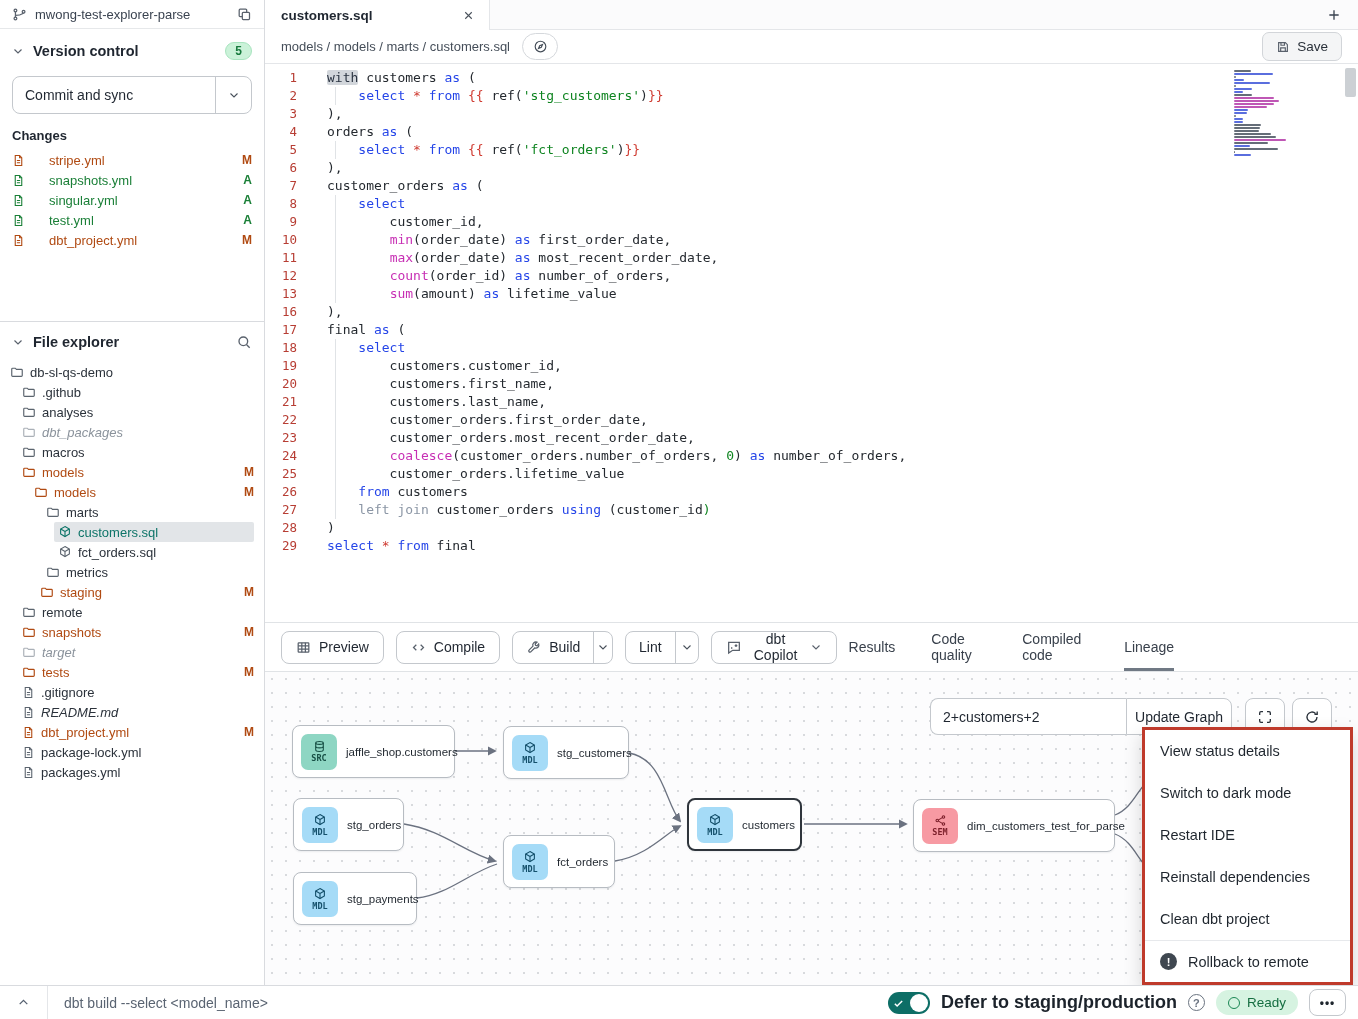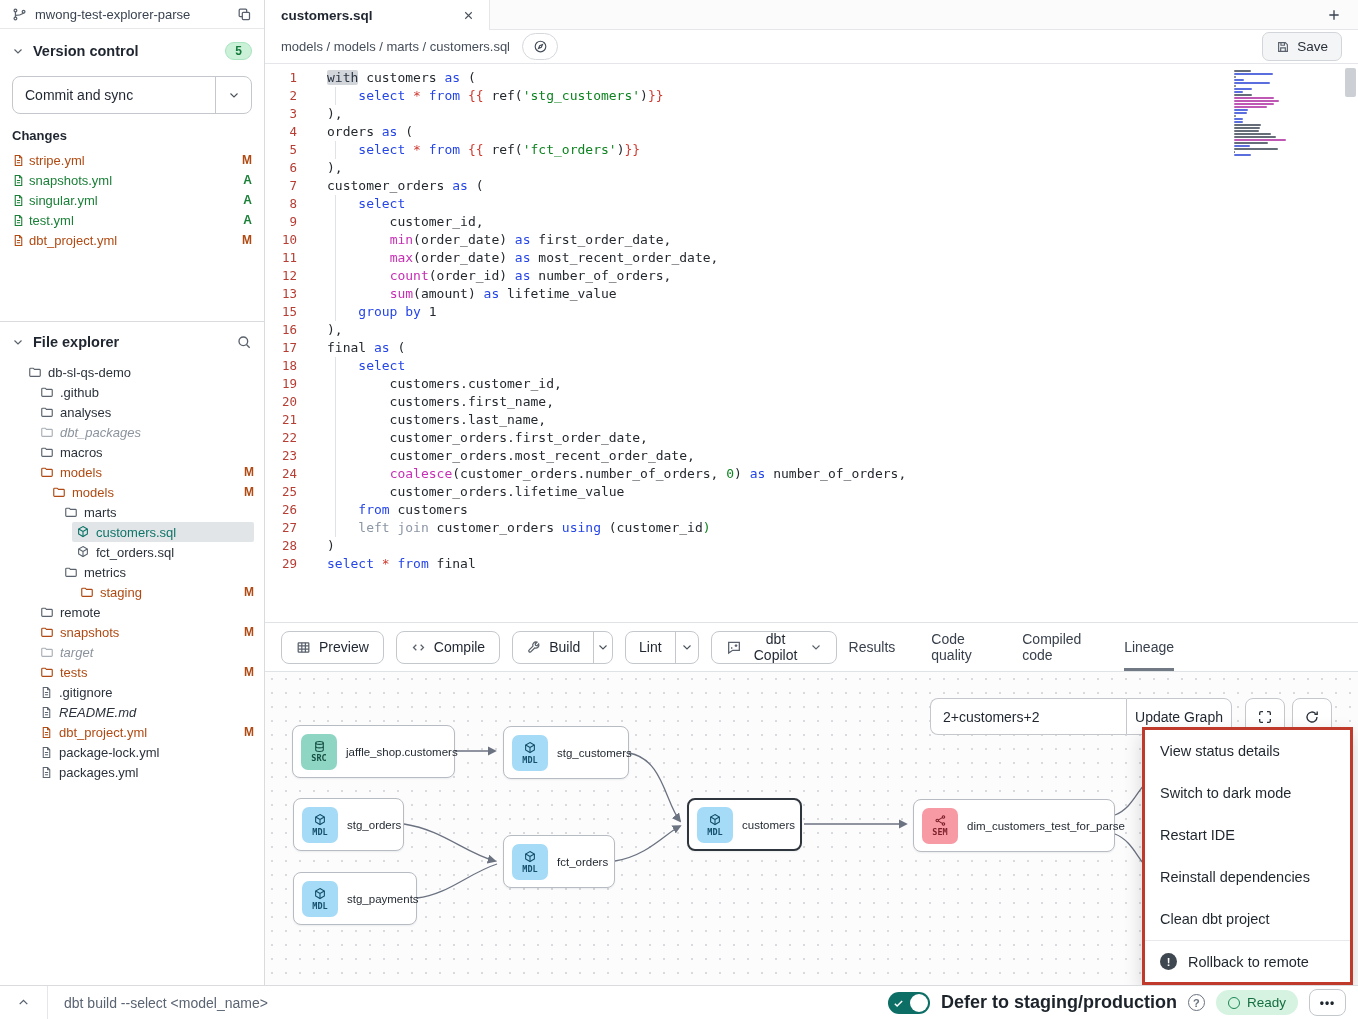--- a/index.html
+++ b/index.html
@@ -21,7 +21,7 @@
   .commit-main { flex:1; display:flex; align-items:center; padding:0 12px; font-size:14px; color:#1f2630; }
   .commit-caret { width:36px; border-left:1px solid #c4c8cd; display:flex; align-items:center; justify-content:center; color:#4a525c; }
   .changes-label { font-weight:bold; font-size:13px; margin:14px 0 7px; color:#1f2630; }
-  .change-row { height:20px; display:flex; align-items:center; gap:4px; font-size:13px; }
+  .change-row { height:20px; display:flex; align-items:center; gap:24px; font-size:13px; }
   .change-row .st { margin-left:auto; font-weight:bold; font-size:12px; }
   .c-mod, .c-mod .icn { color:#b04a12; }
   .c-add, .c-add .icn { color:#1a7f37; }

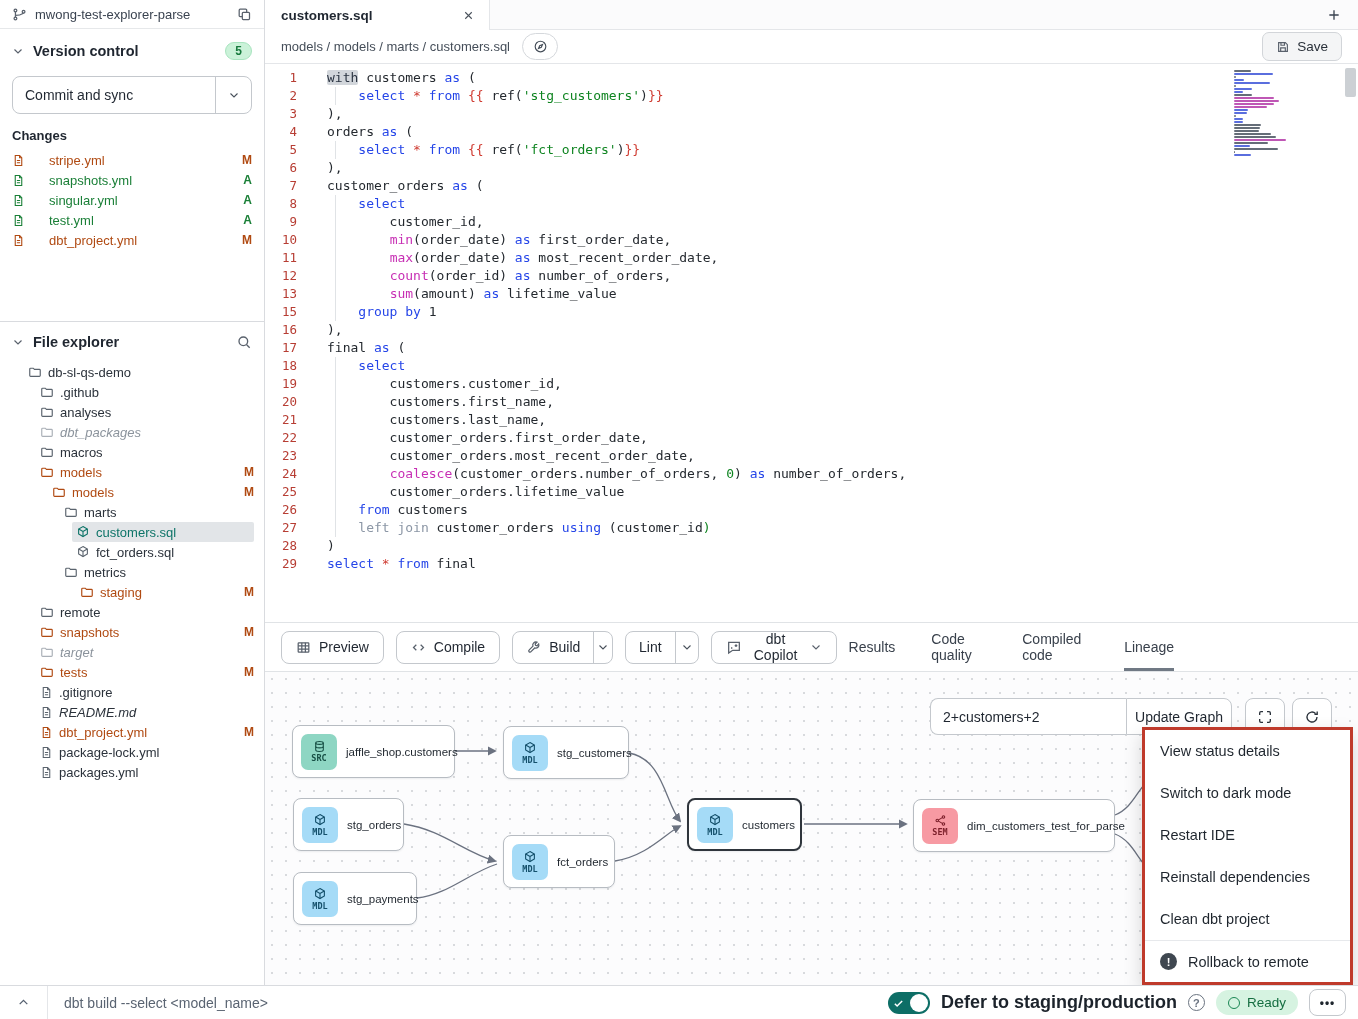--- a/index.html
+++ b/index.html
@@ -499,7 +499,6 @@
             <div class="codeline"><span class="gutter">11</span><span class="lcontent guide"><span class="tok-txt">        </span><span class="tok-fn">max</span><span class="tok-txt">(order_date) </span><span class="tok-kw">as</span><span class="tok-txt"> most_recent_order_date,</span></span></div>
             <div class="codeline"><span class="gutter">12</span><span class="lcontent guide"><span class="tok-txt">        </span><span class="tok-fn">count</span><span class="tok-txt">(order_id) </span><span class="tok-kw">as</span><span class="tok-txt"> number_of_orders,</span></span></div>
             <div class="codeline"><span class="gutter">13</span><span class="lcontent guide"><span class="tok-txt">        </span><span class="tok-fn">sum</span><span class="tok-txt">(amount) </span><span class="tok-kw">as</span><span class="tok-txt"> lifetime_value</span></span></div>
-            <div class="codeline"><span class="gutter">15</span><span class="lcontent guide"><span class="tok-txt">    </span><span class="tok-kw">group by</span><span class="tok-txt"> 1</span></span></div>
             <div class="codeline"><span class="gutter">16</span><span class="lcontent"><span class="tok-txt">),</span></span></div>
             <div class="codeline"><span class="gutter">17</span><span class="lcontent"><span class="tok-txt">final </span><span class="tok-kw">as</span><span class="tok-txt"> (</span></span></div>
             <div class="codeline"><span class="gutter">18</span><span class="lcontent guide"><span class="tok-txt">    </span><span class="tok-kw">select</span></span></div>

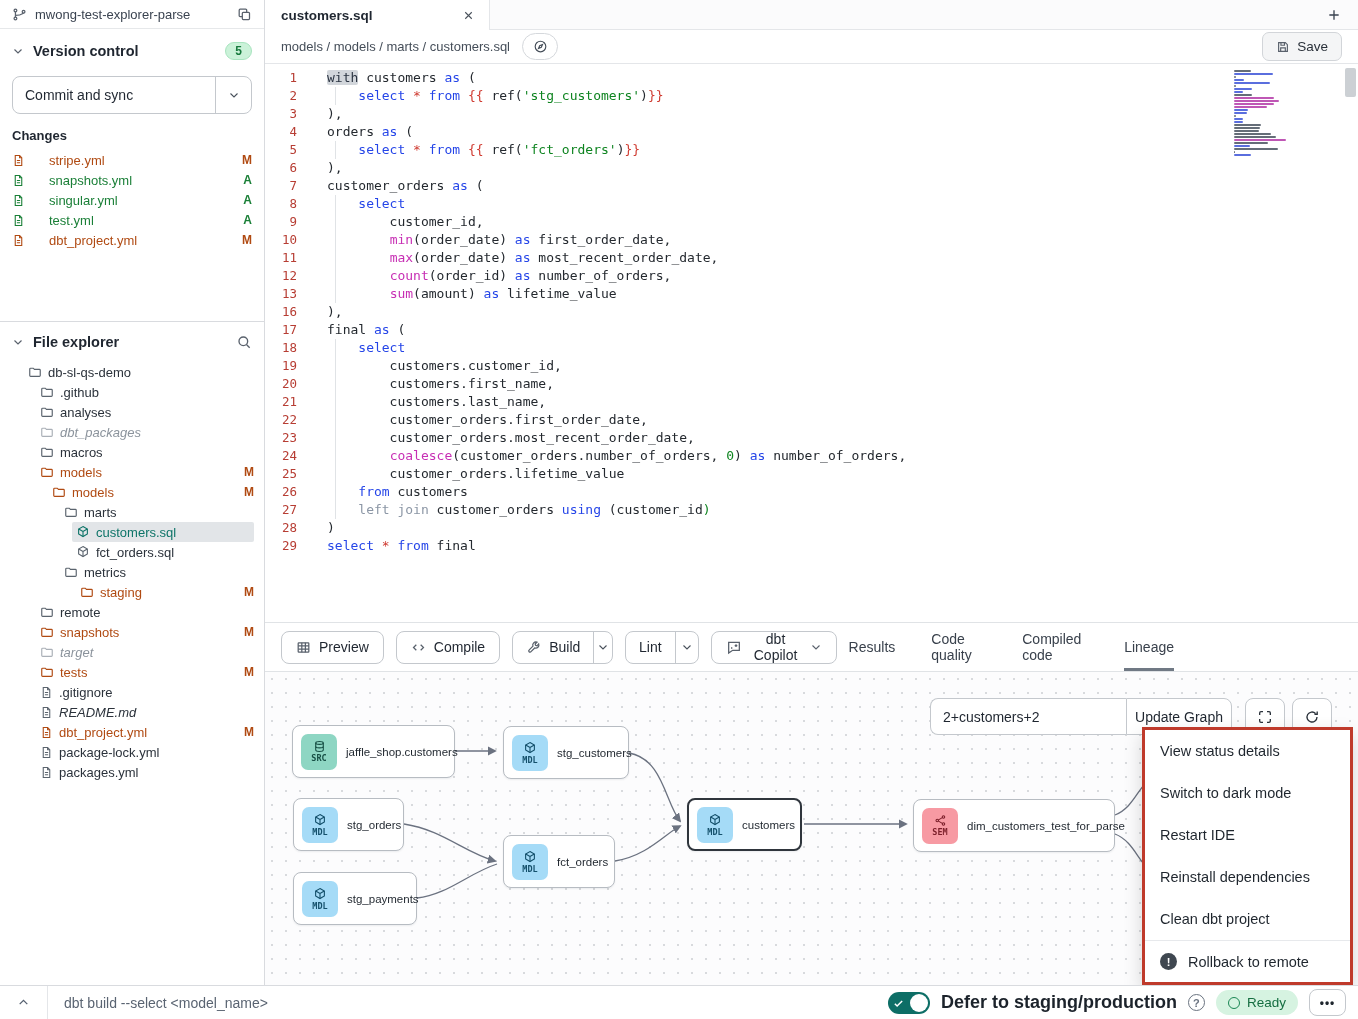--- a/index.html
+++ b/index.html
@@ -27,7 +27,7 @@
   .c-add, .c-add .icn { color:#1a7f37; }
   .explorer { flex:1; border-top:1px solid #d9dbdf; padding-top:2px; overflow:hidden; }
   .explorer .sec-header { padding:10px 12px 12px; }
-  .tree-row { height:20px; display:flex; align-items:center; font-size:13px; color:#2b323b; padding-right:10px;margin-left:18px; }
+  .tree-row { height:20px; display:flex; align-items:center; font-size:13px; color:#2b323b; padding-right:10px; }
   .tree-row .icn { color:#5b646e; }
   .tree-wrap { display:flex; align-items:center; gap:6px; height:100%; flex:1; min-width:0; padding:0 4px; border-radius:2px; }
   .tree-row .badge { margin-left:auto; font-weight:bold; font-size:12px; color:#b04a12; }

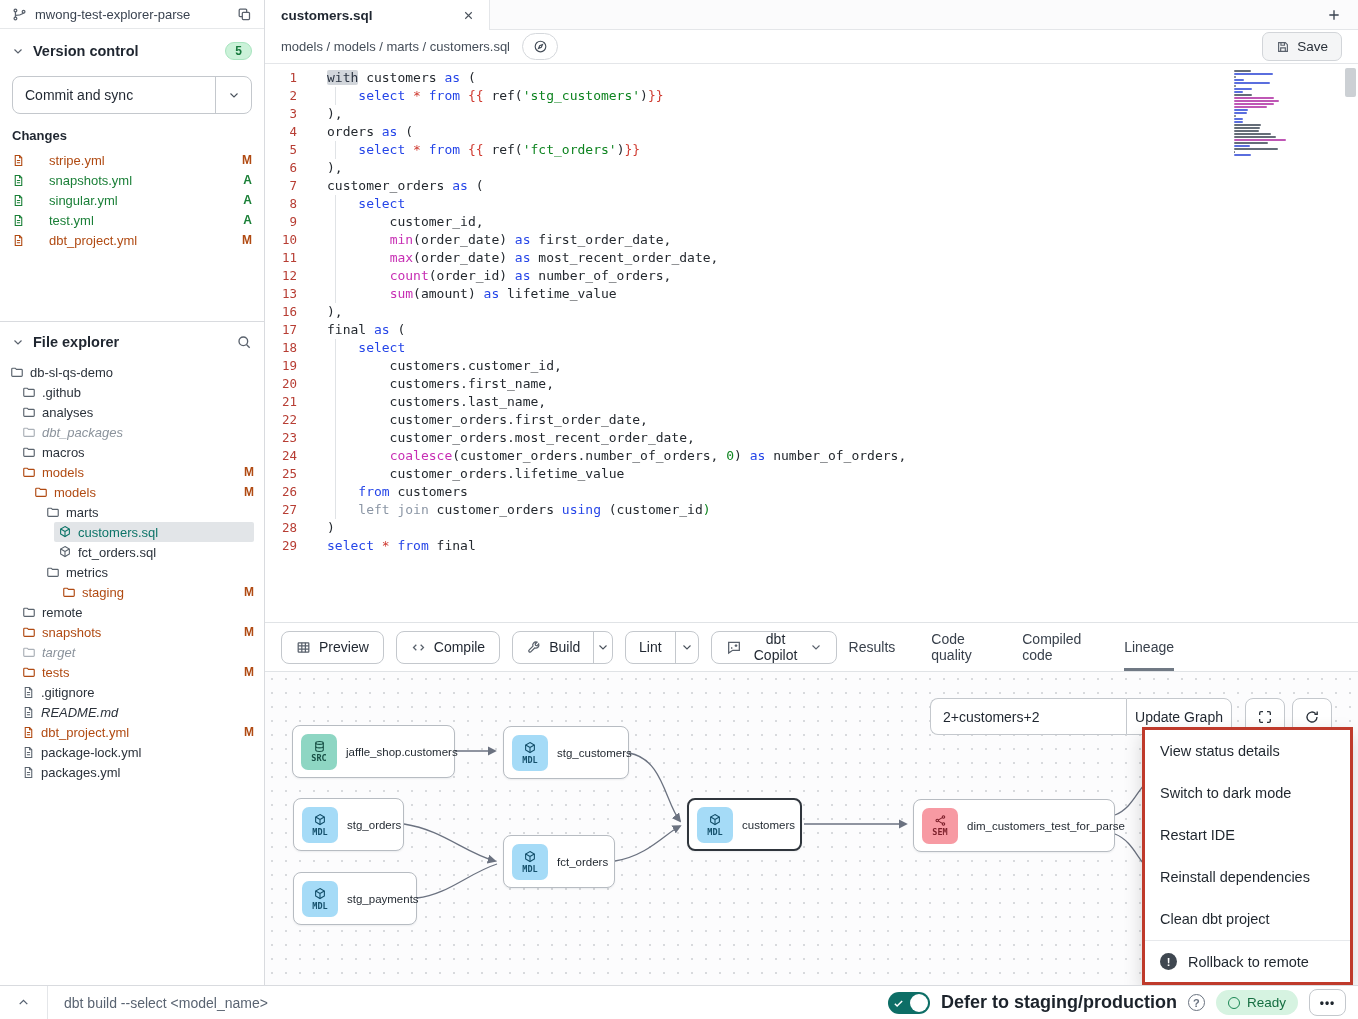--- a/index.html
+++ b/index.html
@@ -335,7 +335,7 @@
                 <span>metrics</span>
               </span>
             </div>
-            <div class="tree-row t-mod" style="padding-left: 58px;">
+            <div class="tree-row t-mod" style="padding-left: 36px;">
               <span class="tree-wrap">
                 <span class="icn">
                   <svg width="14" height="14" viewBox="0 0 24 24" fill="none" stroke="currentColor" stroke-width="2">

